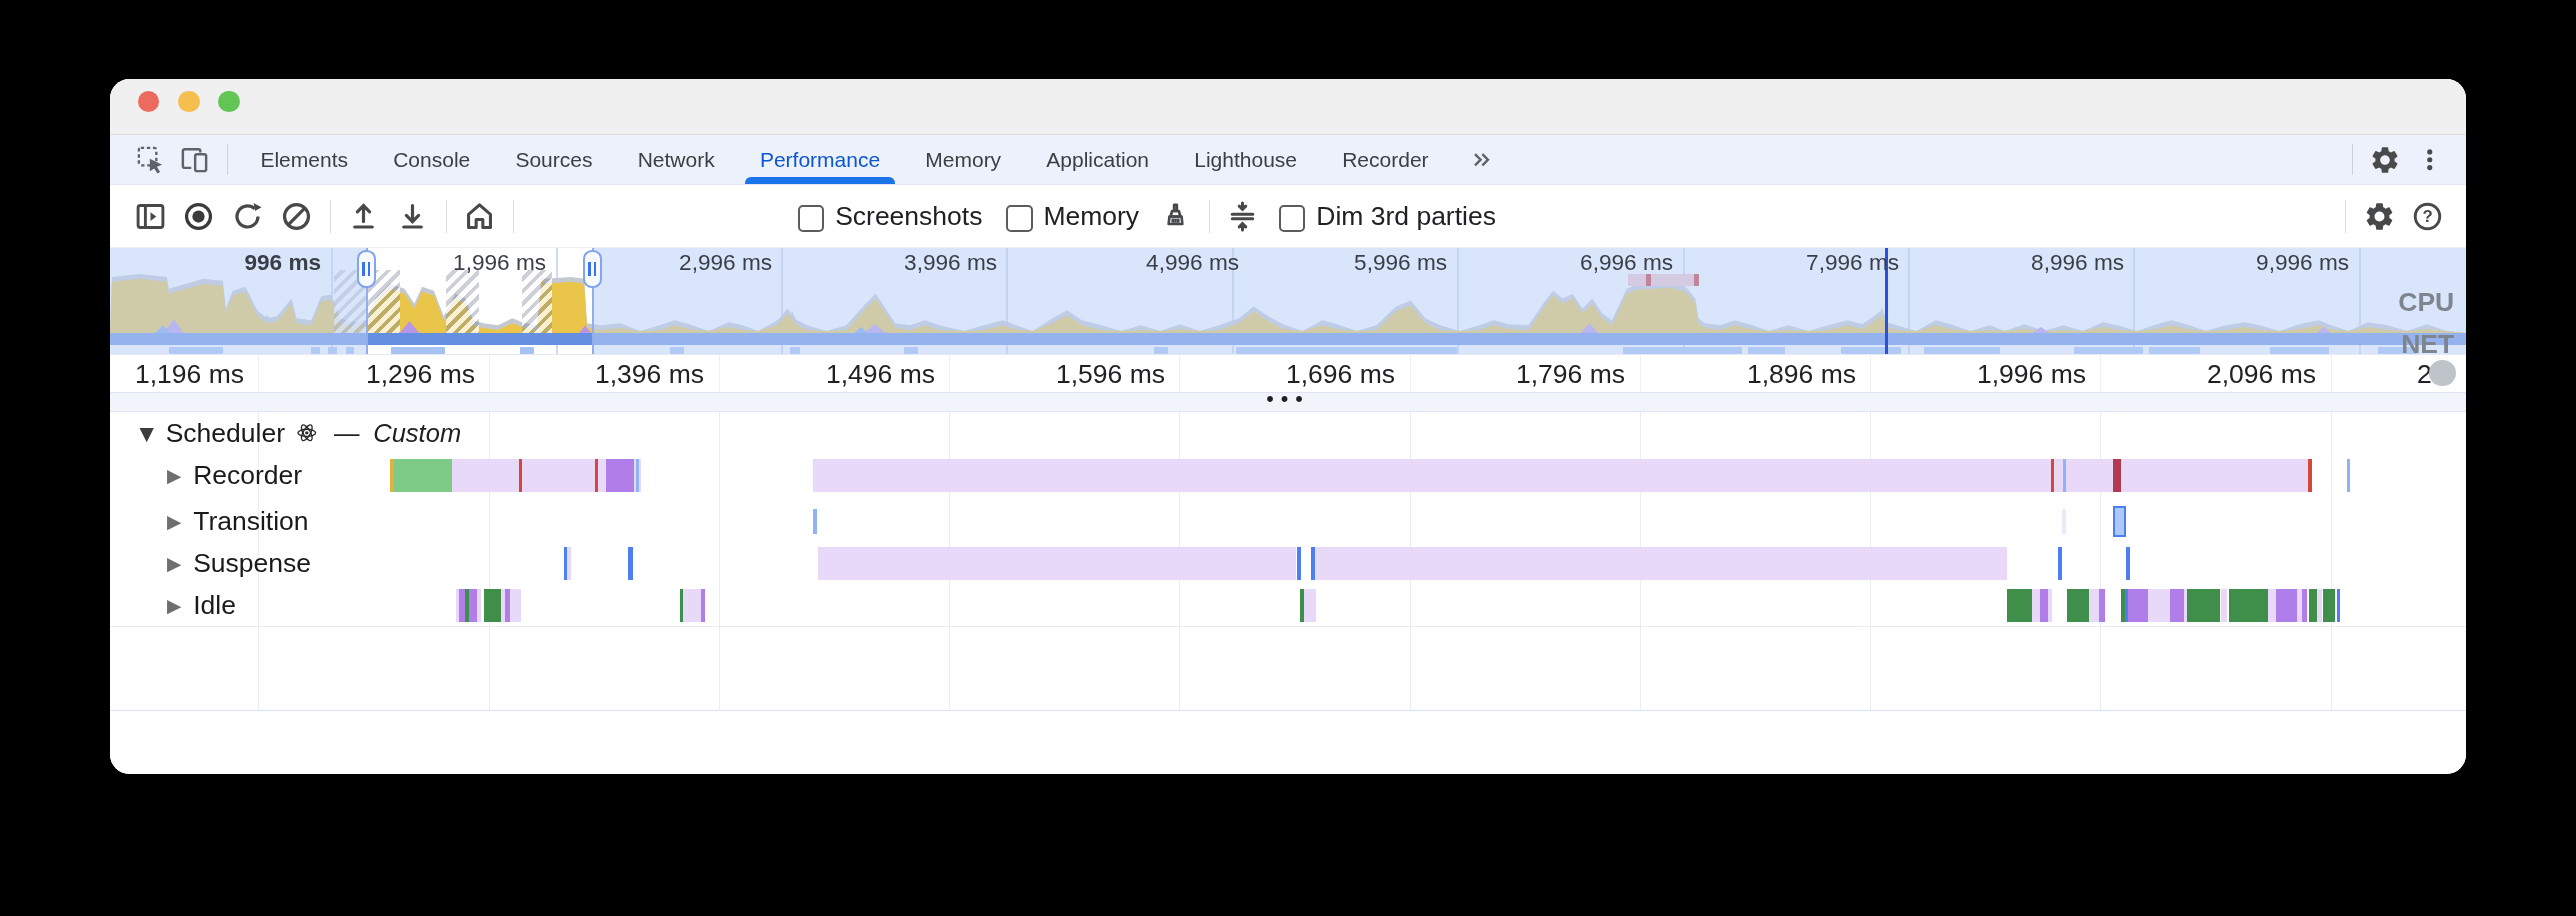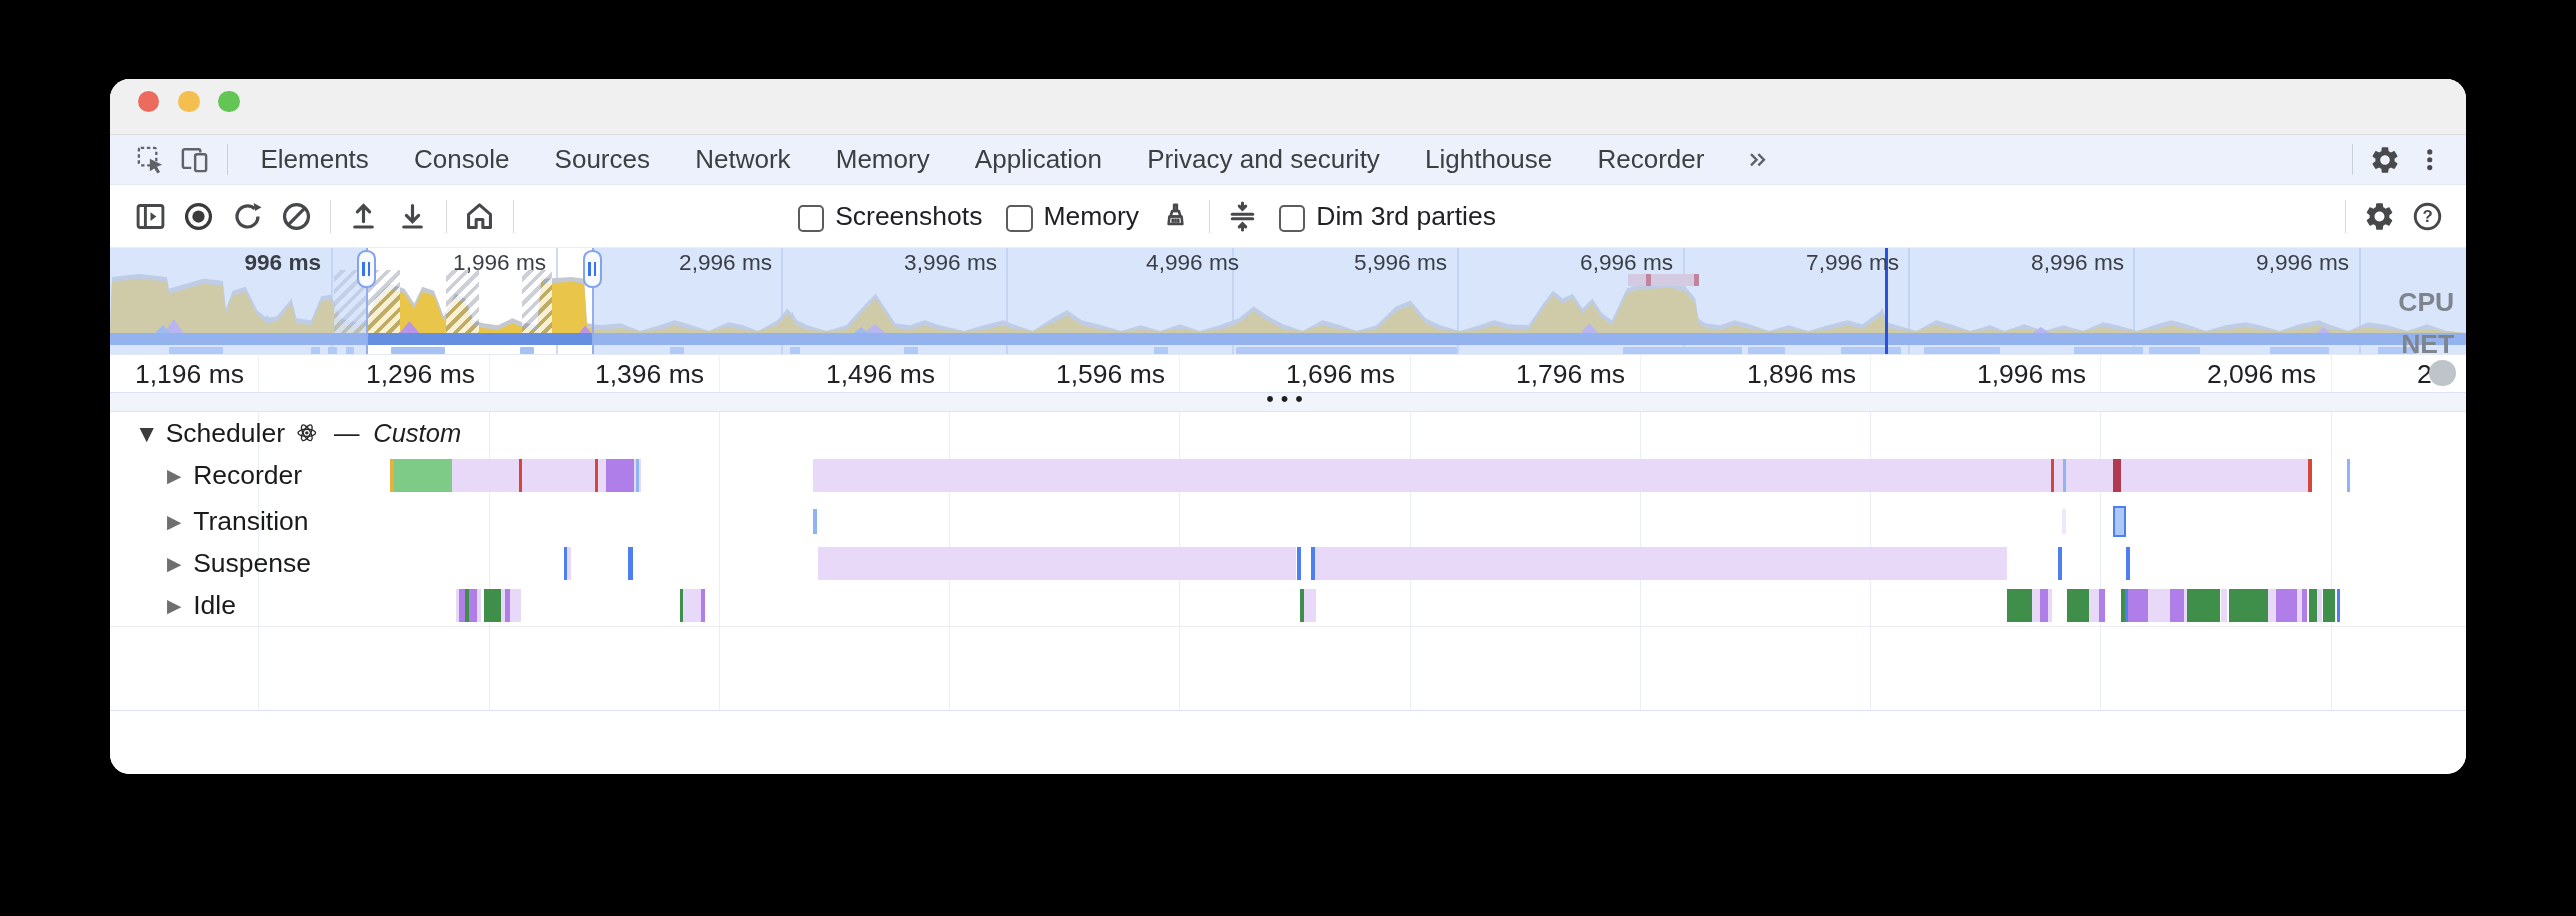--- a/index.html
+++ b/index.html
@@ -15,7 +15,7 @@
   .tbicon{width:33px;height:33px;display:flex;align-items:center;justify-content:center;margin:0 5.9px;flex:none;}
   .vdiv{width:1px;height:31px;background:#c9d0e2;margin:0 9.8px;flex:none;}
   .tab{position:relative;height:49px;display:flex;align-items:center;padding:0 22.6px;
-    font-size:26px;color:#3c4043;white-space:nowrap;cursor:default;}
+    font-size:21px;color:#3c4043;white-space:nowrap;cursor:default;}
   .tab.sel{color:#0b57d0;}
   .tab.sel .underline{position:absolute;left:7.9px;right:7.9px;bottom:0;height:6.9px;background:#1a73e8;border-radius:5.9px 5.9px 0 0;}
   #tab-right{margin-left:auto;display:flex;align-items:center;}

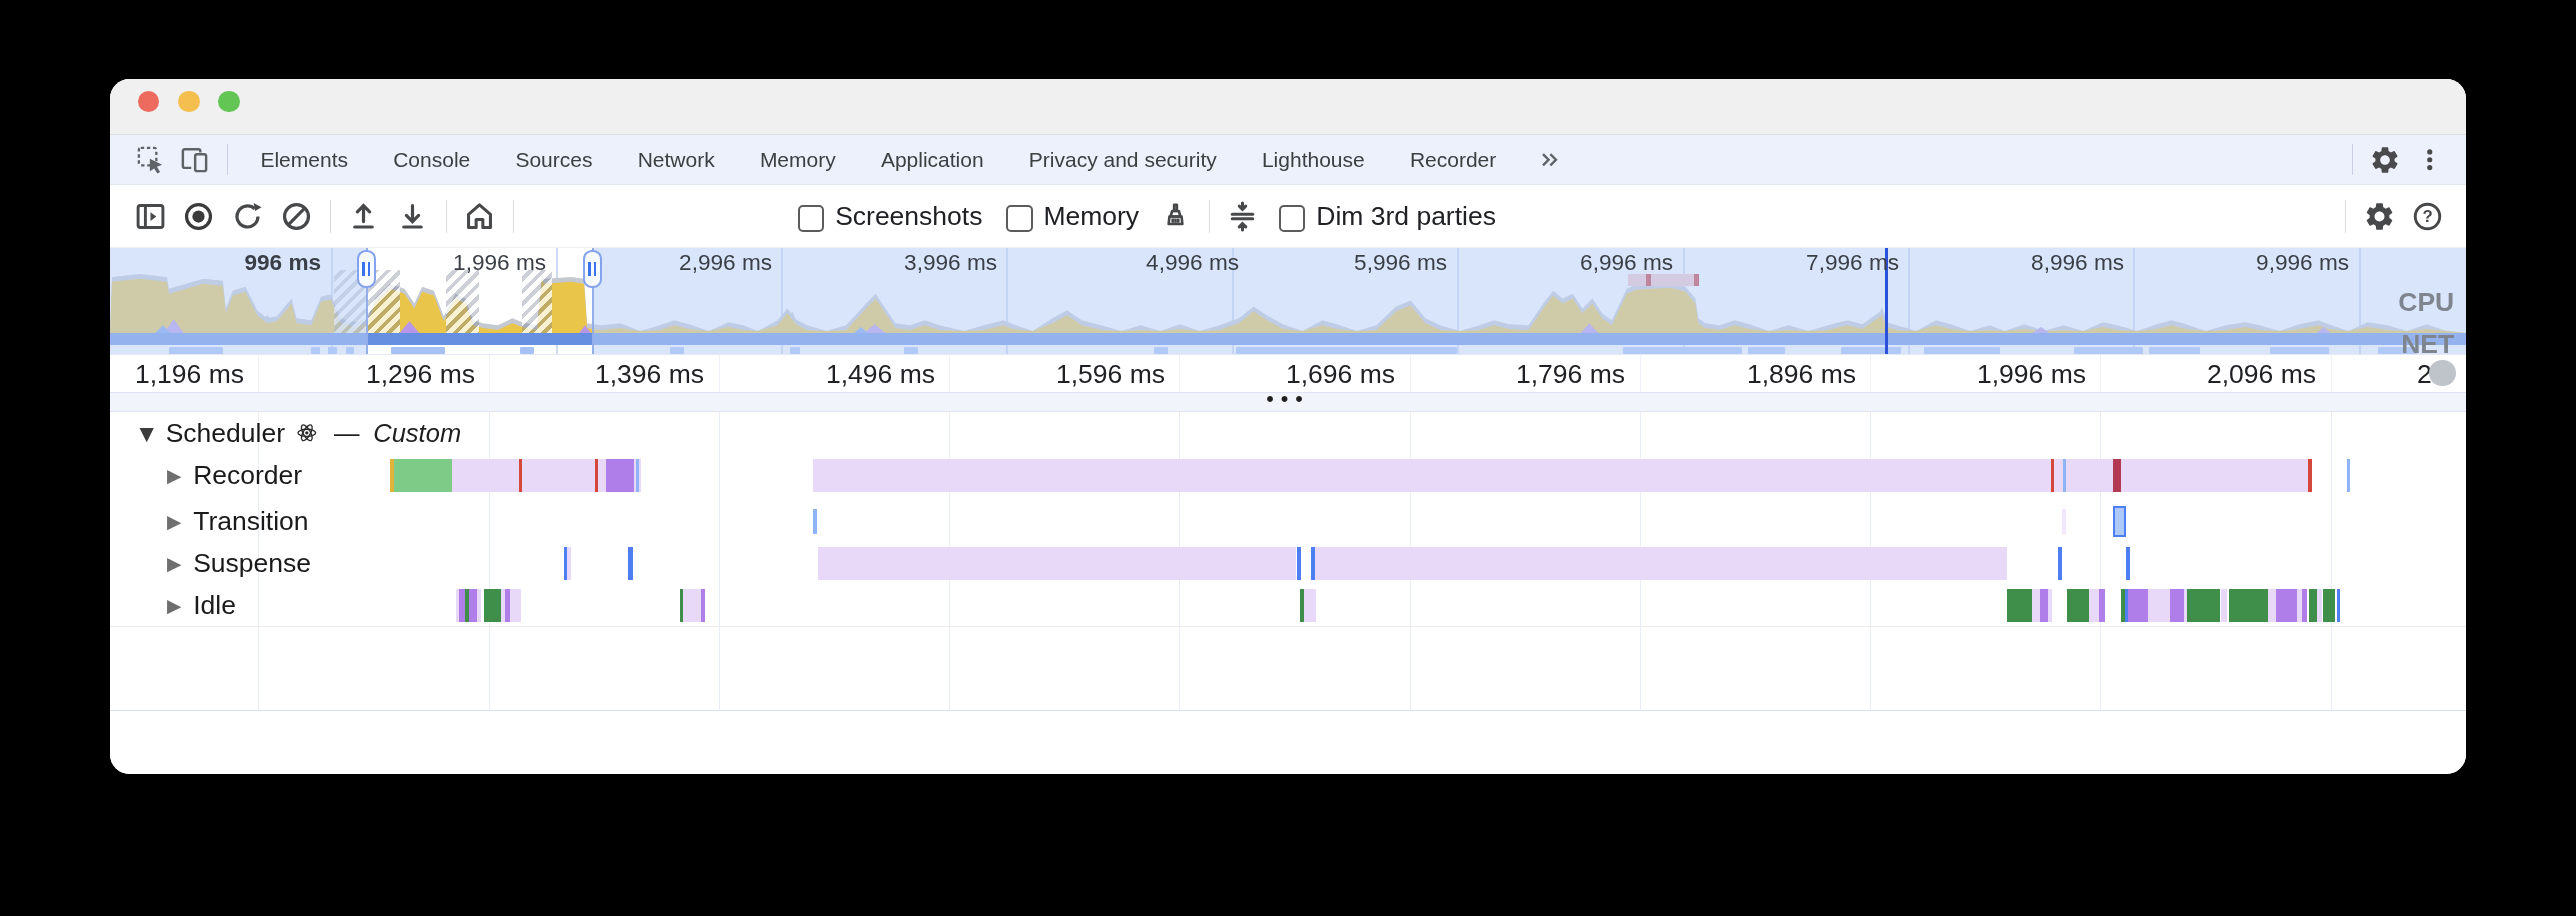--- a/index.html
+++ b/index.html
@@ -107,6 +107,10 @@
         </span>
         <span class="tab">
           <span>Network</span>
+        </span>
+        <span class="tab sel">
+          <span>Performance</span>
+          <span class="underline"></span>
         </span>
         <span class="tab">
           <span>Memory</span>

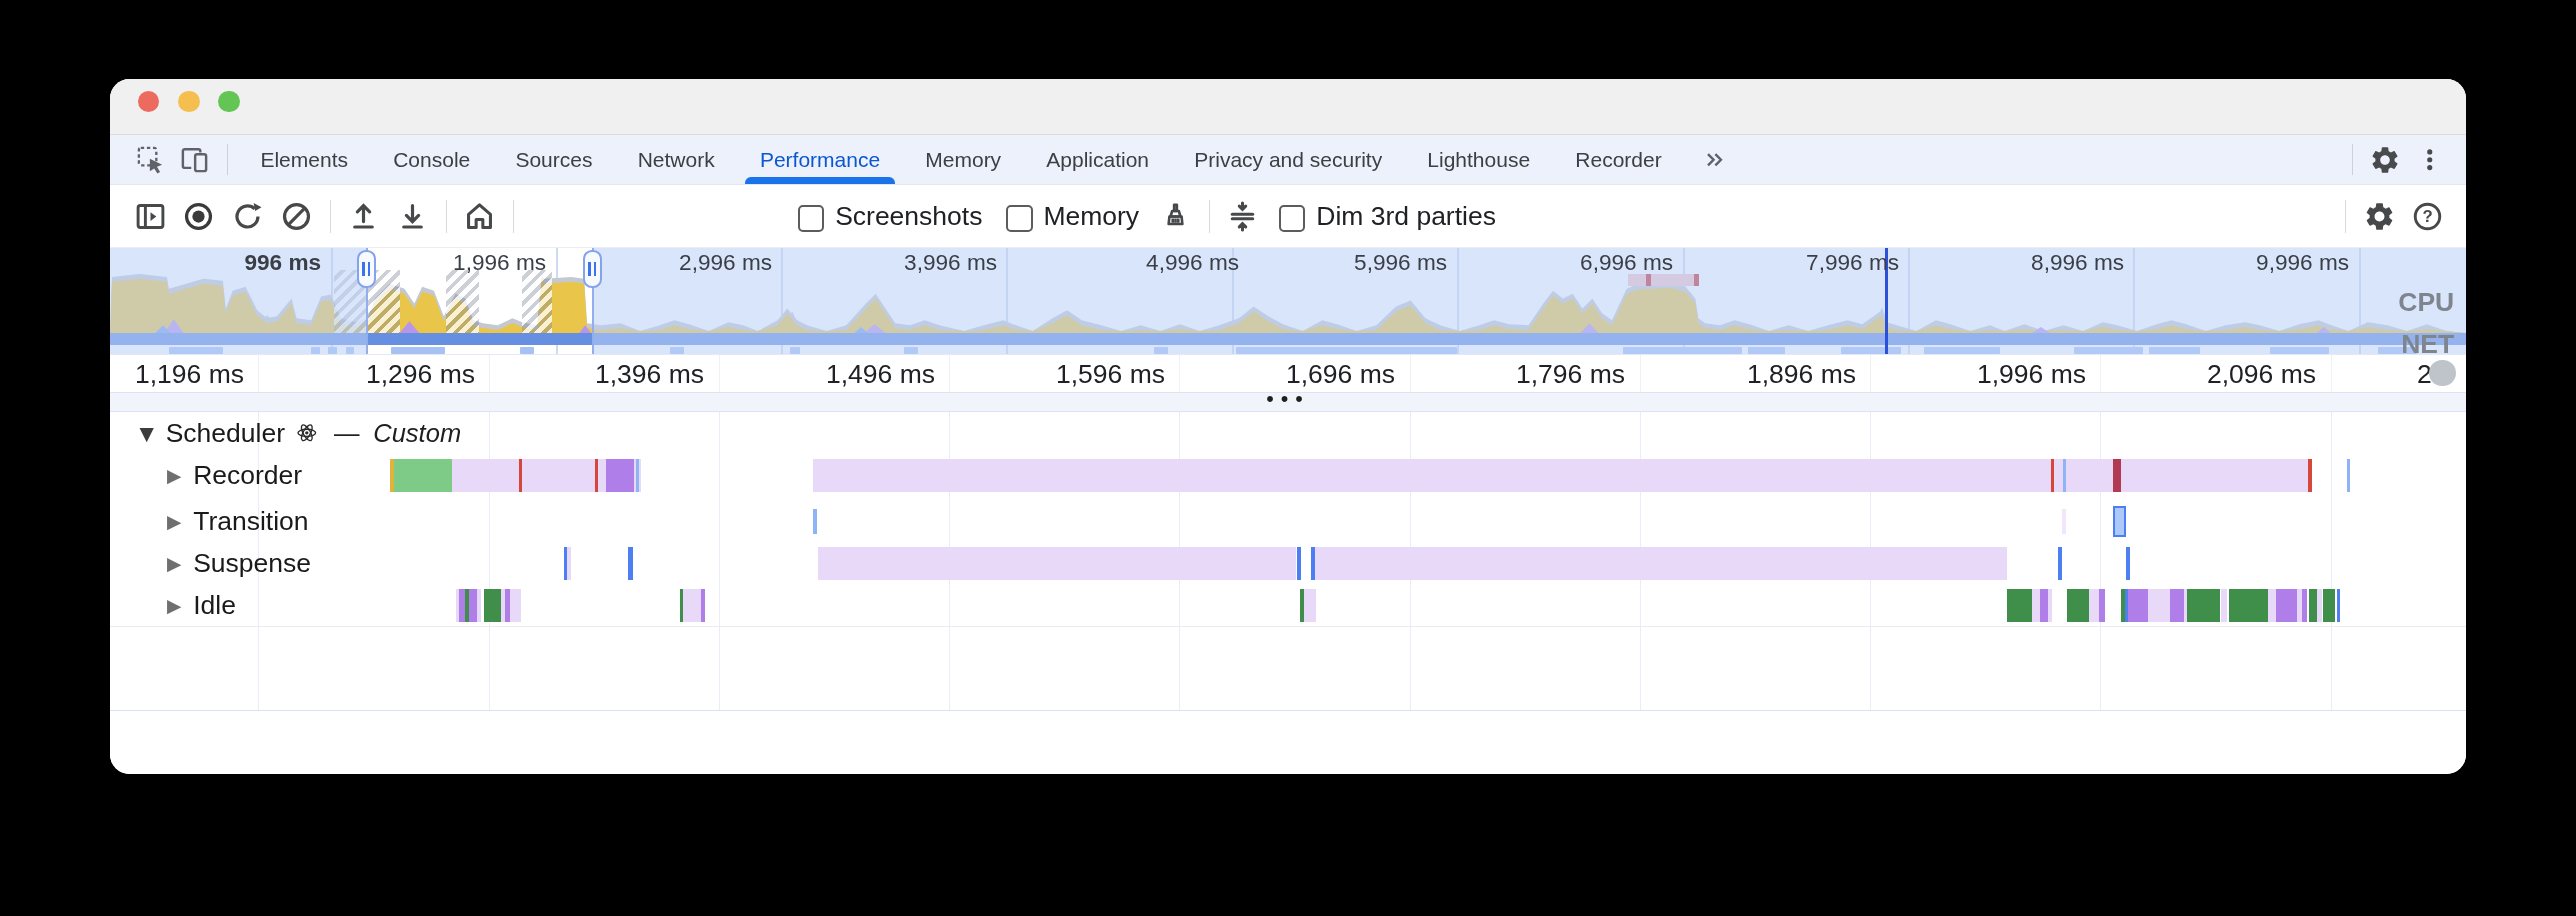--- a/index.html
+++ b/index.html
@@ -117,9 +117,6 @@
         </span>
         <span class="tab">
           <span>Application</span>
-        </span>
-        <span class="tab">
-          <span>Privacy and security</span>
         </span>
         <span class="tab">
           <span>Lighthouse</span>

